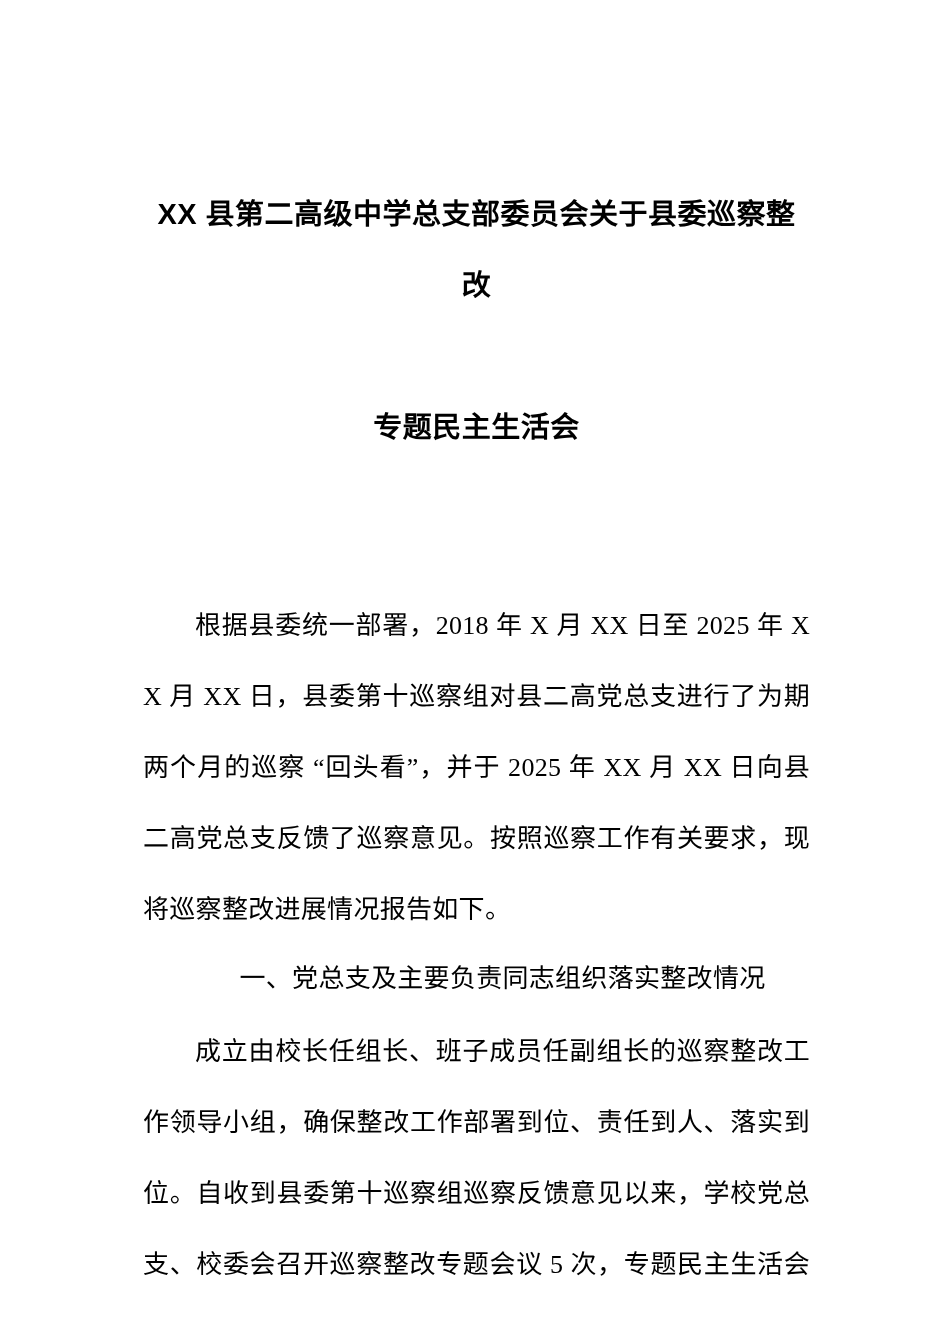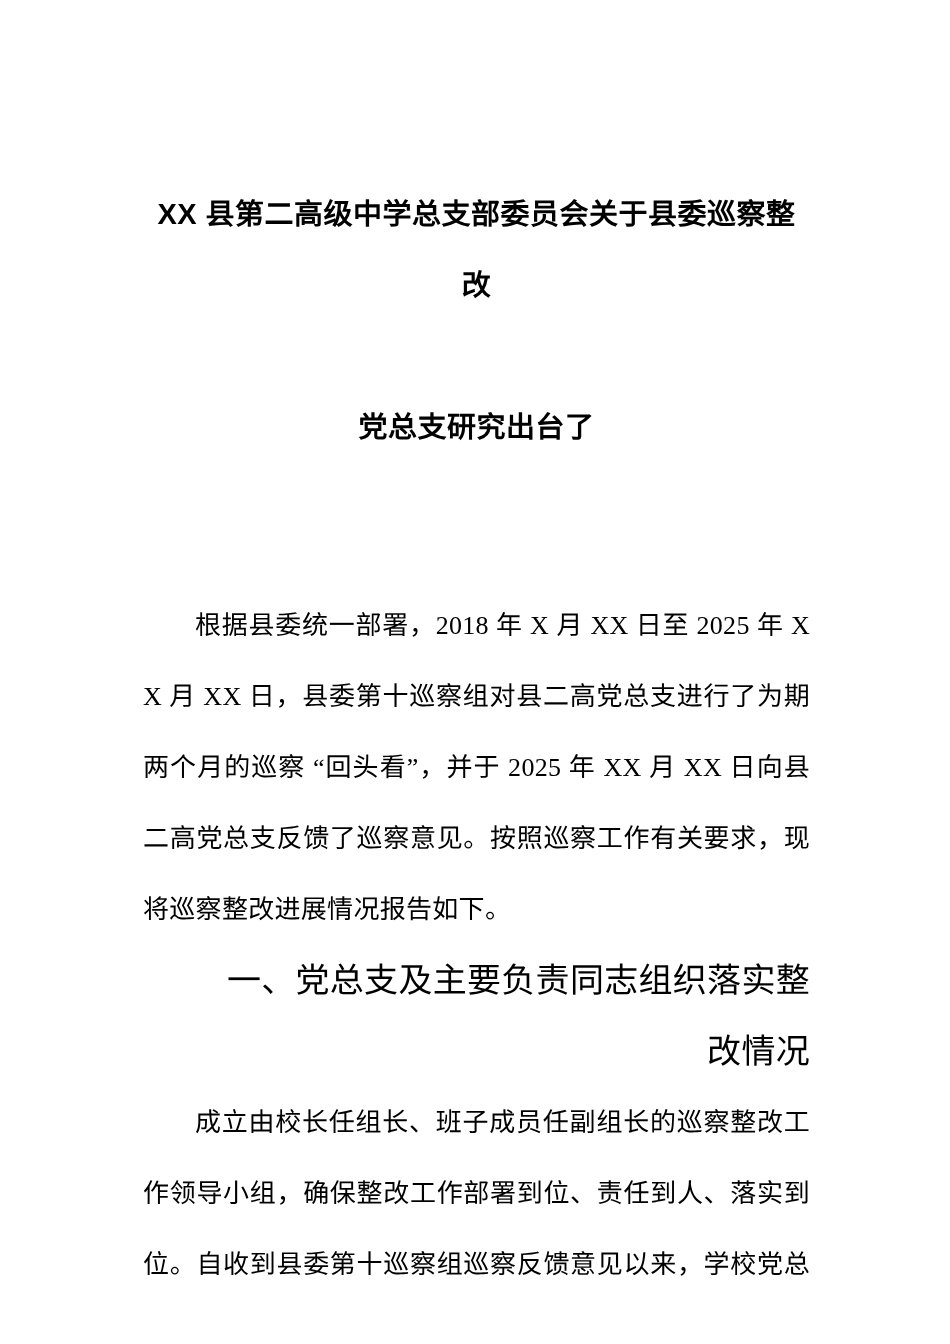--- a/index.html
+++ b/index.html
@@ -88,7 +88,7 @@
 
     <h1 class="doc-title">
       <span class="title-line">XX 县第二高级中学总支部委员会关于县委巡察整改</span>
-      <span class="title-line title-line-2">党总支研究出台了</span>
+      <span class="title-line title-line-2">专题民主生活会</span>
     </h1>
 
     <div class="body-block">

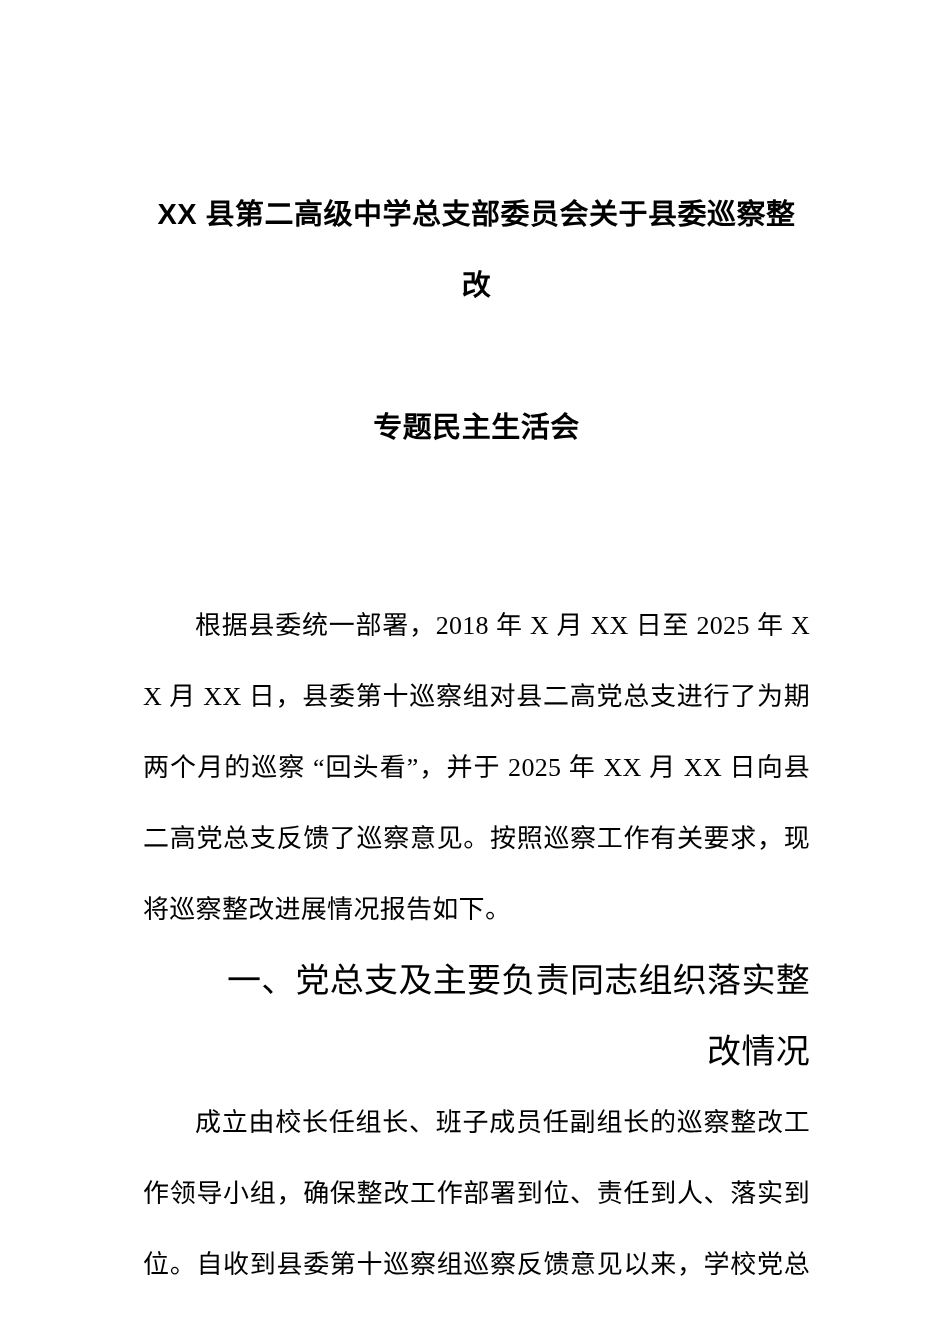--- a/index.html
+++ b/index.html
@@ -71,11 +71,11 @@
 
   p.heading {
     margin: 0;
-    font-size: 34px;
+    font-size: 26px;
     line-height: 71px;
-    text-align: right;
+    text-align: center;
     text-indent: 2em;
-    font-family: Liberation Serif, serif;
+    font-family: Liberation Mono, monospace;
     letter-spacing: 0.3px;
   }
 </style>

